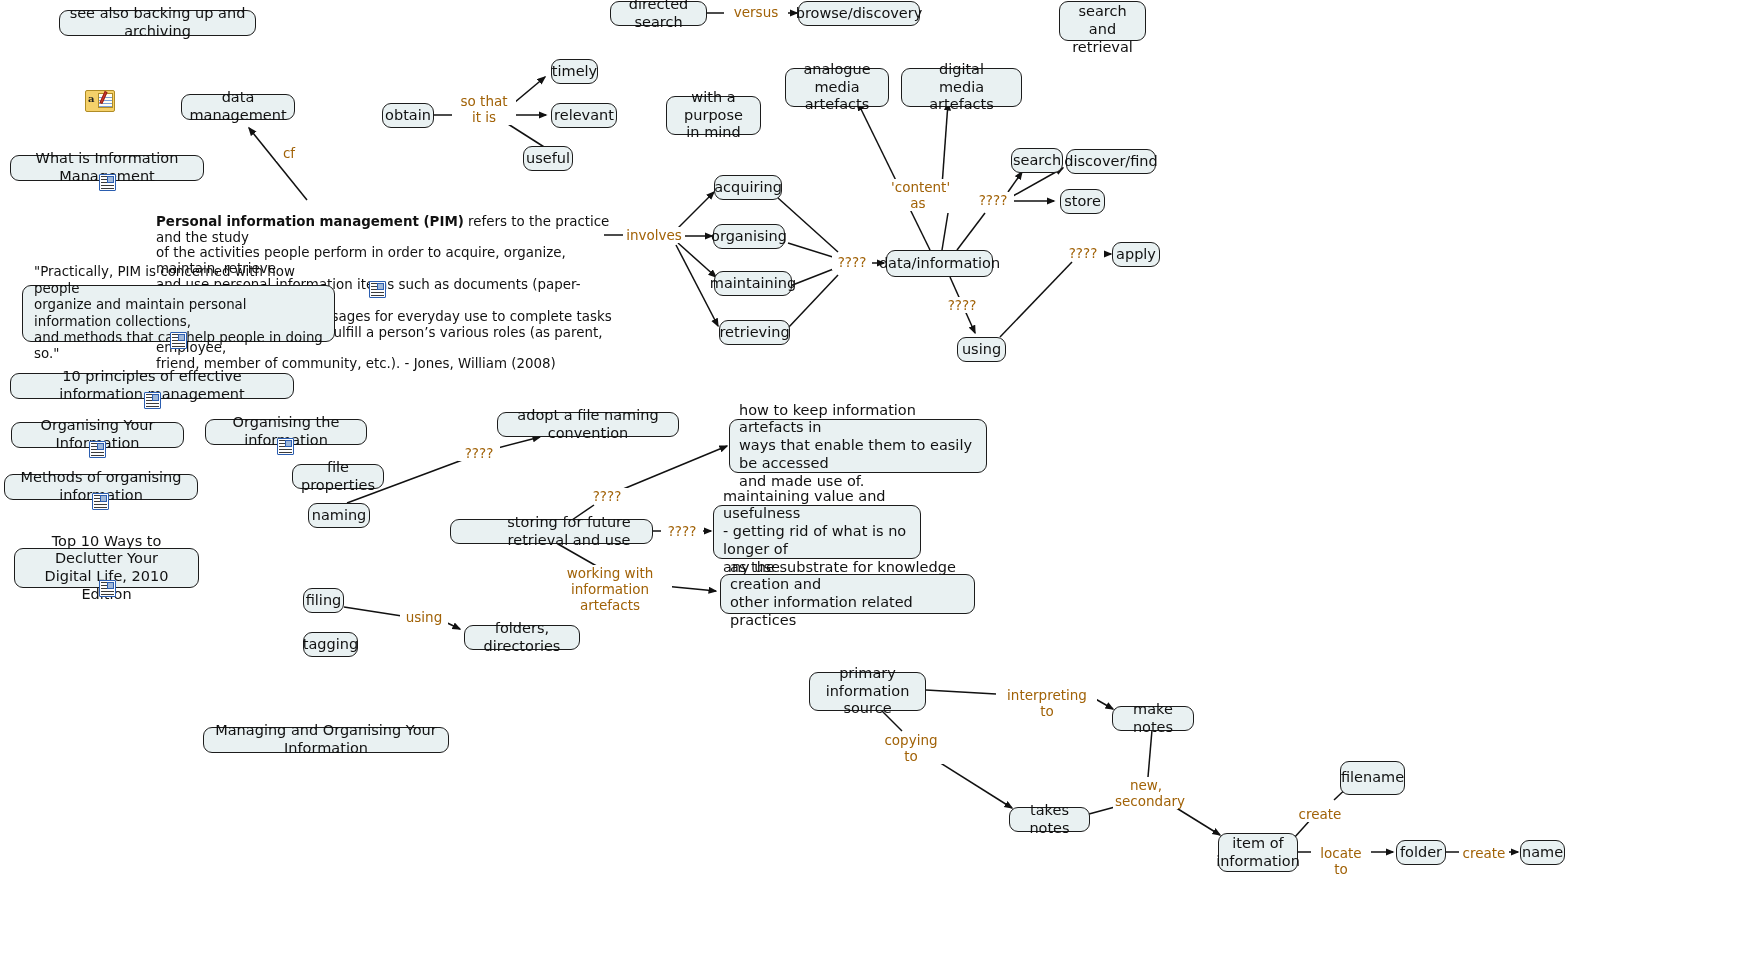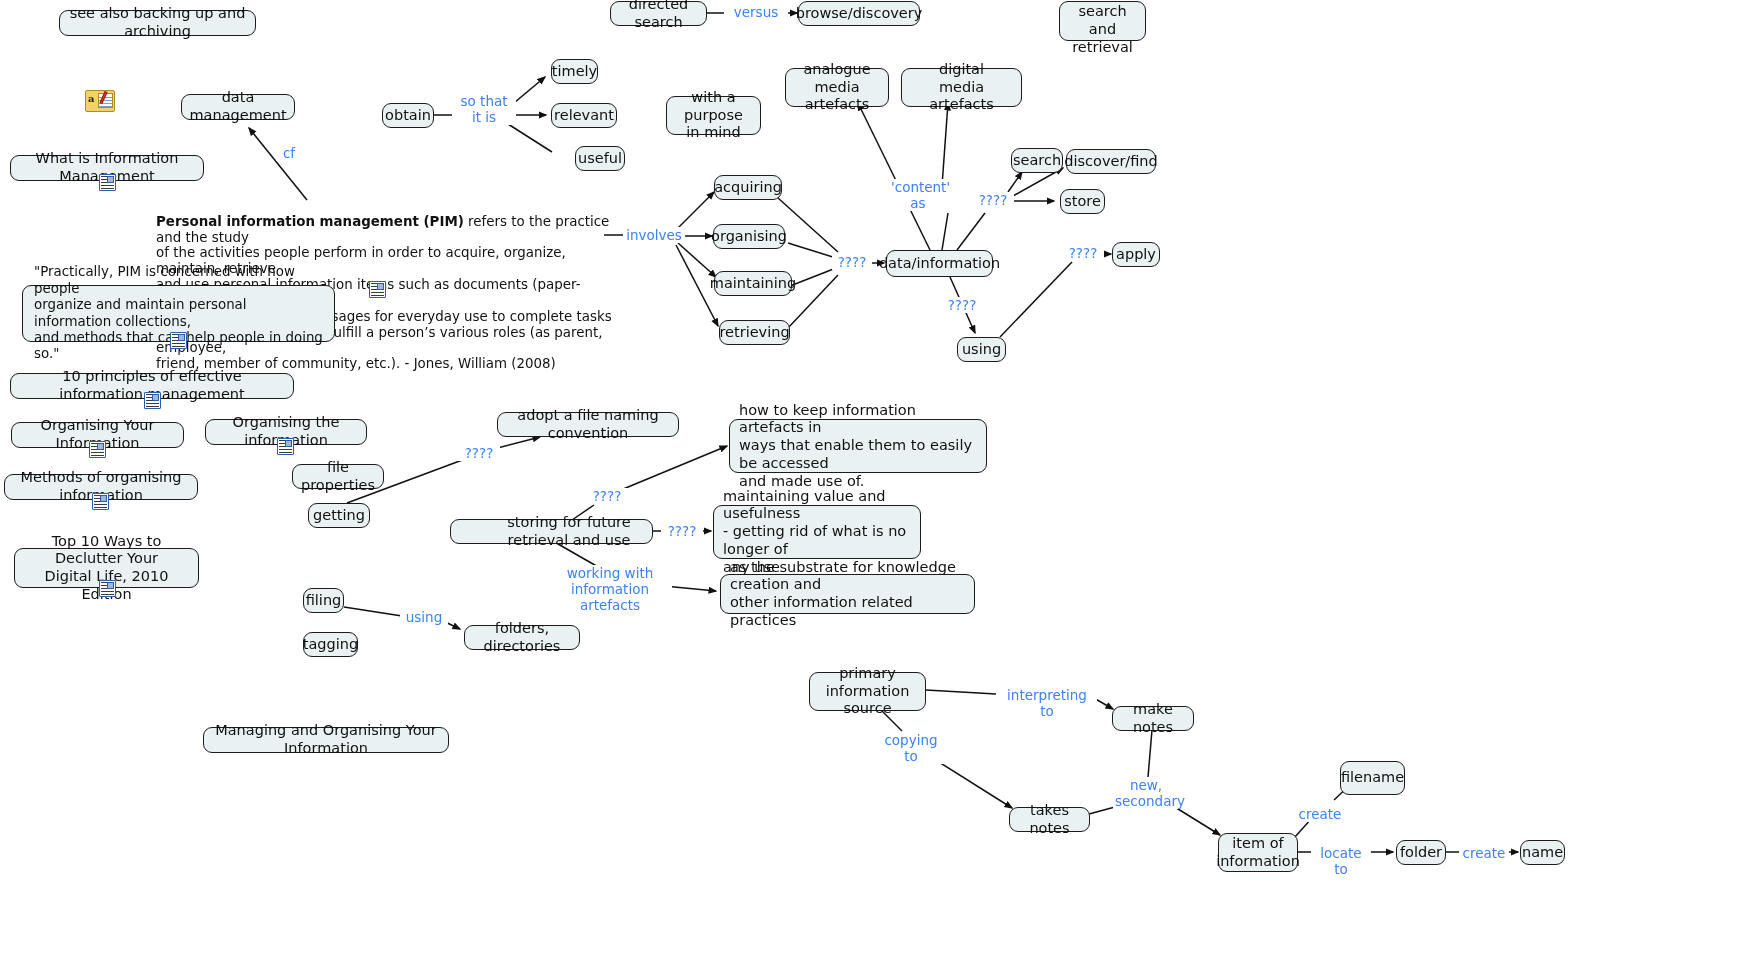--- a/index.html
+++ b/index.html
@@ -36,7 +36,7 @@
     position:absolute;
     font-size:13.5px;
     line-height:1.2;
-    color:#3b82f6;
+    color:#a16207;
     white-space:pre-line;
     text-align:center;
     background:#ffffff;

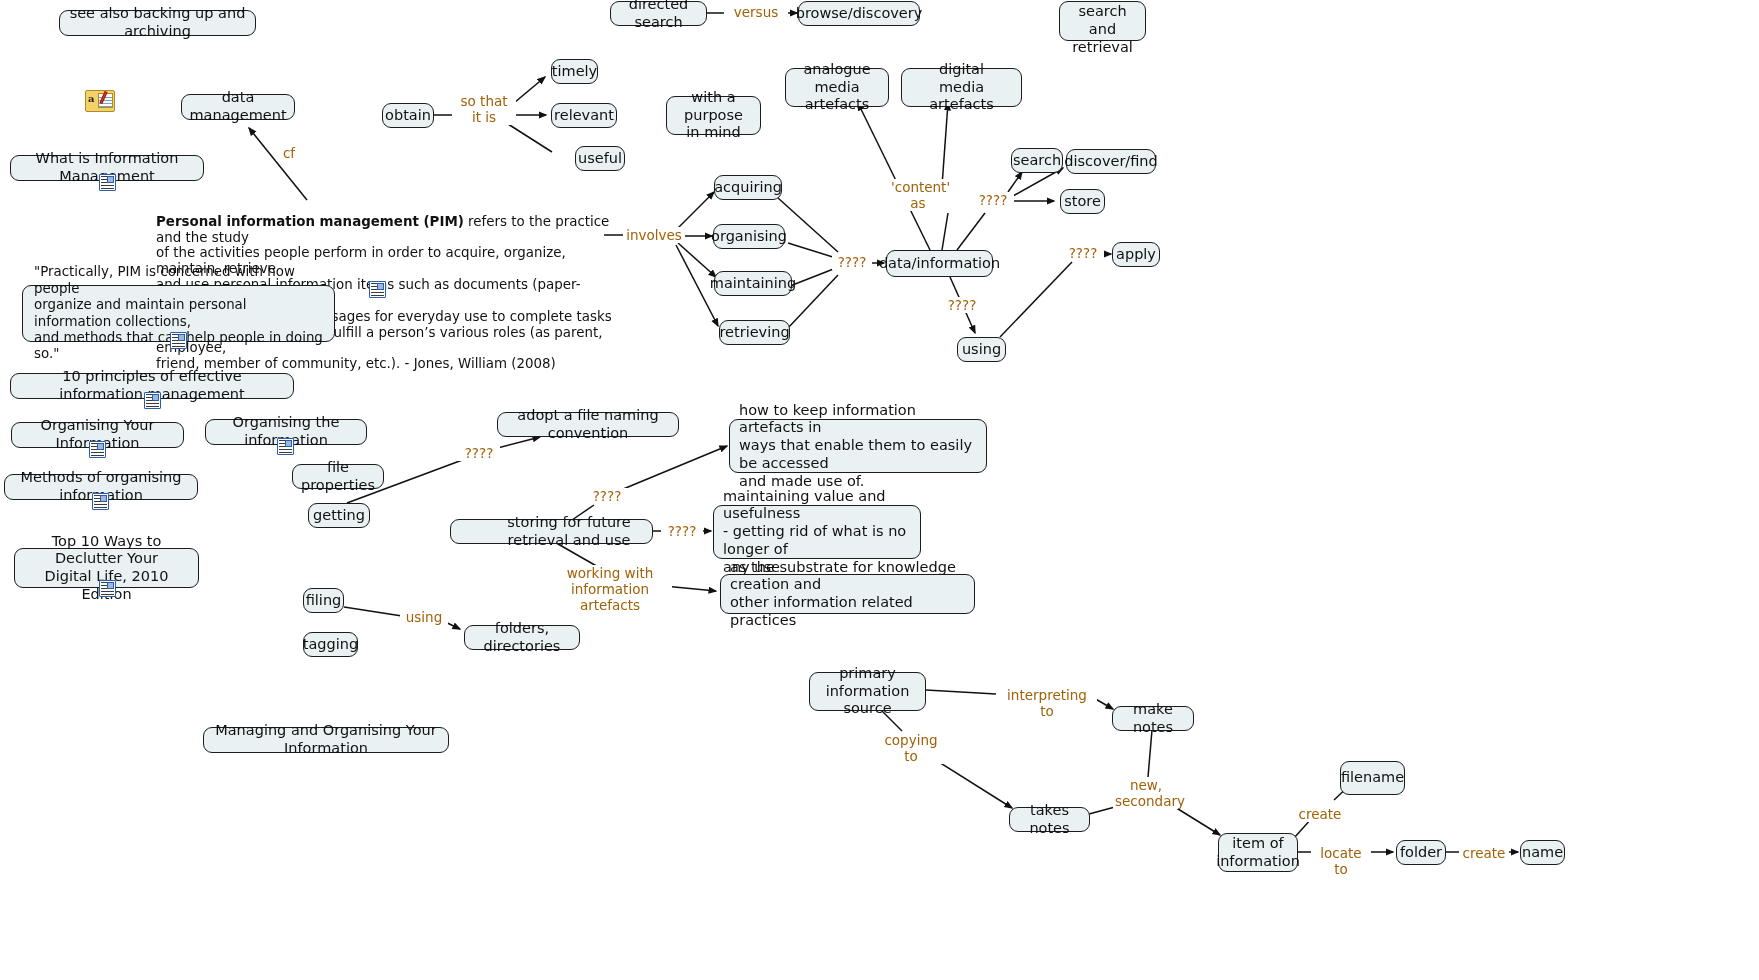--- a/index.html
+++ b/index.html
@@ -192,7 +192,7 @@
 
   <div class="node" style="left:551px;top:103px;width:66px;height:25px;">relevant</div>
 
-  <div class="node" style="left:575px;top:146px;width:50px;height:25px;">useful</div>
+  <div class="node" style="left:523px;top:146px;width:50px;height:25px;">useful</div>
 
   <div class="node" style="left:666px;top:96px;width:95px;height:39px;">with a purpose
 in mind</div>

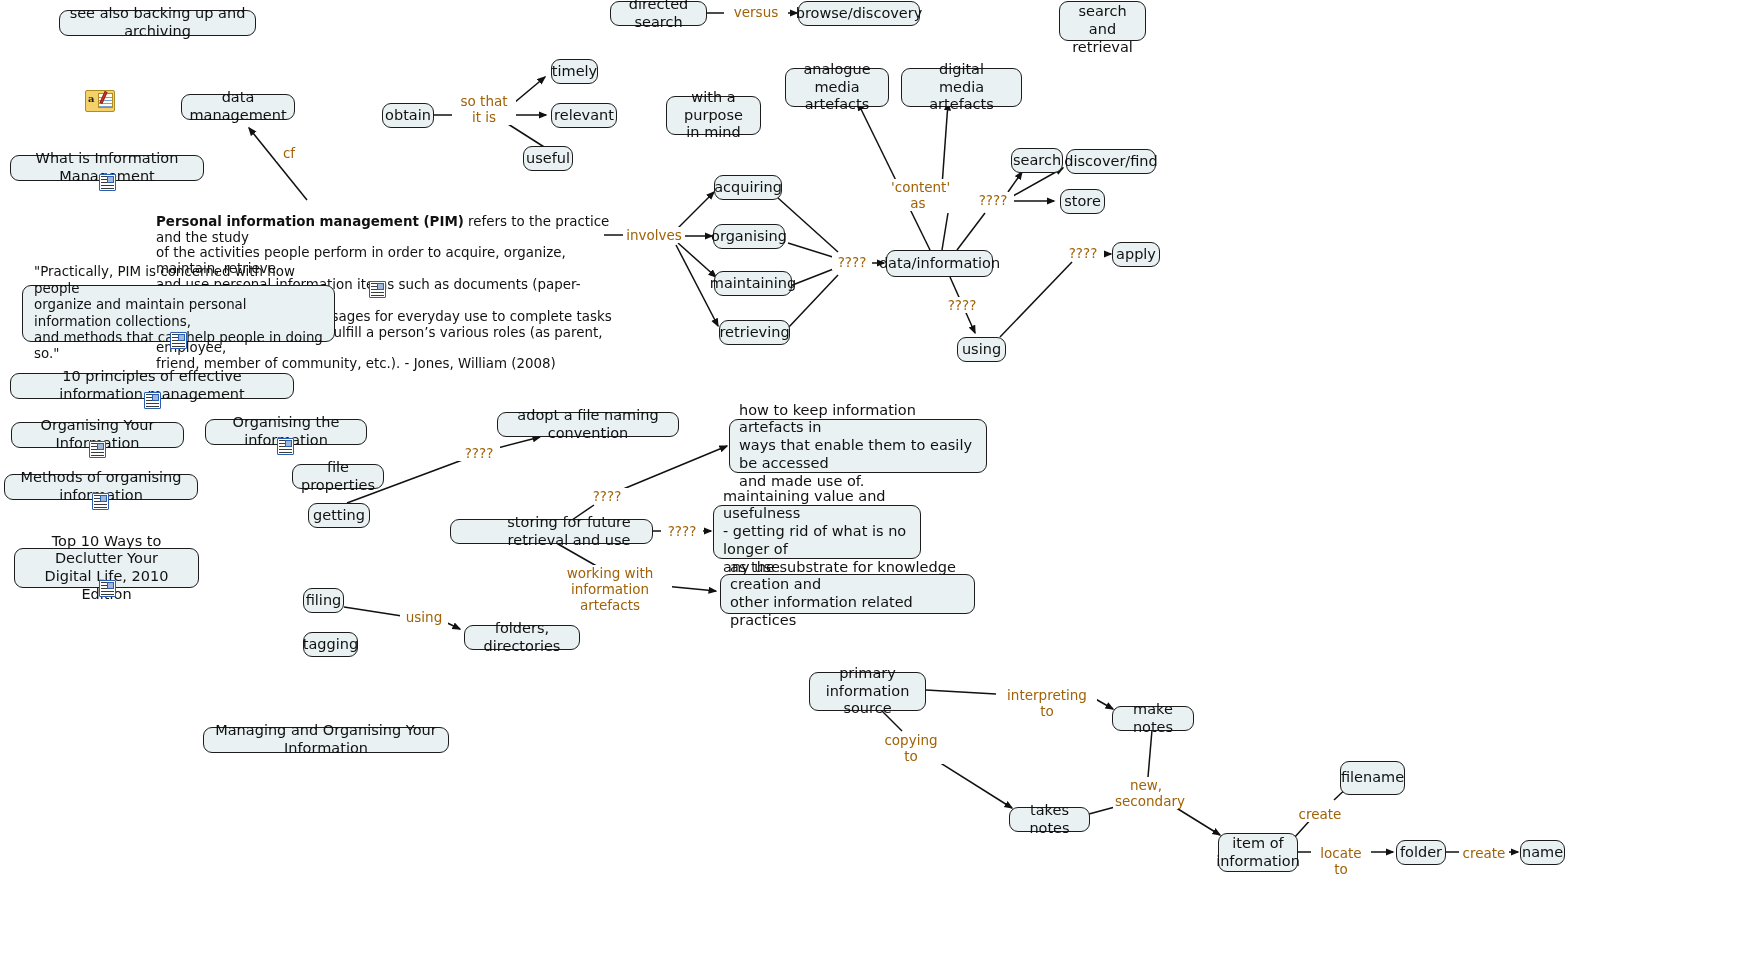--- a/index.html
+++ b/index.html
@@ -278,7 +278,7 @@
 
   <div class="node" style="left:292px;top:464px;width:92px;height:25px;">file properties</div>
 
-  <div class="node" style="left:308px;top:503px;width:62px;height:25px;">getting</div>
+  <div class="node" style="left:308px;top:503px;width:62px;height:25px;">naming</div>
 
   <div class="node" style="left:14px;top:548px;width:185px;height:40px;">Top 10 Ways to Declutter Your
 Digital Life, 2010 Edition</div>

